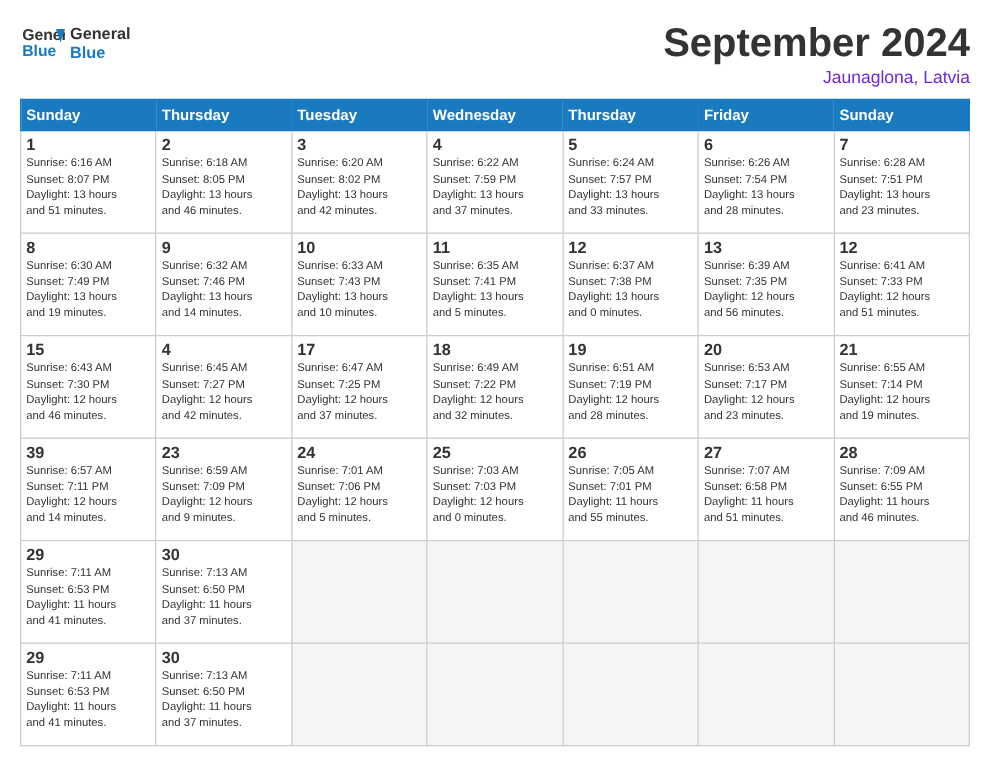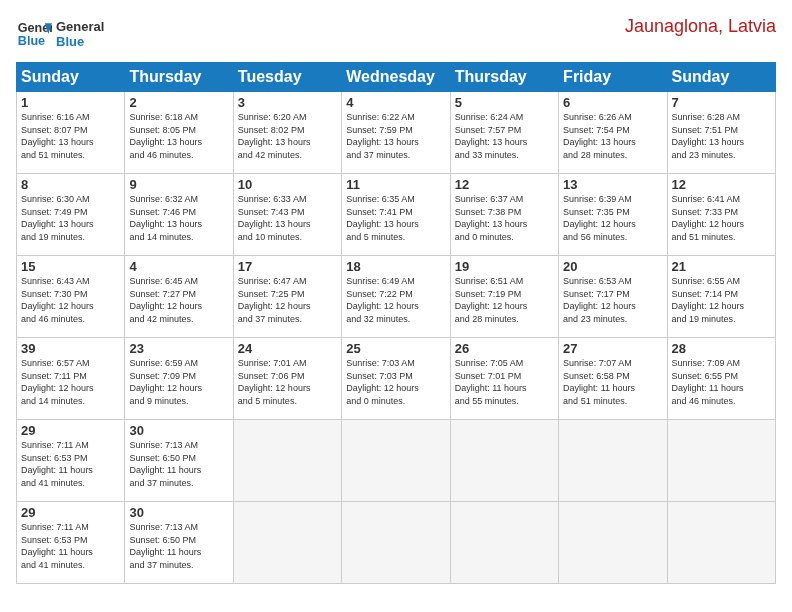--- a/index.html
+++ b/index.html
@@ -99,6 +99,7 @@
       </div>
     </div>
     <div class="title-block">
+      <div class="calendar-title">September 2024</div>
       <div class="calendar-subtitle">Jaunaglona, Latvia</div>
     </div>
   </div>

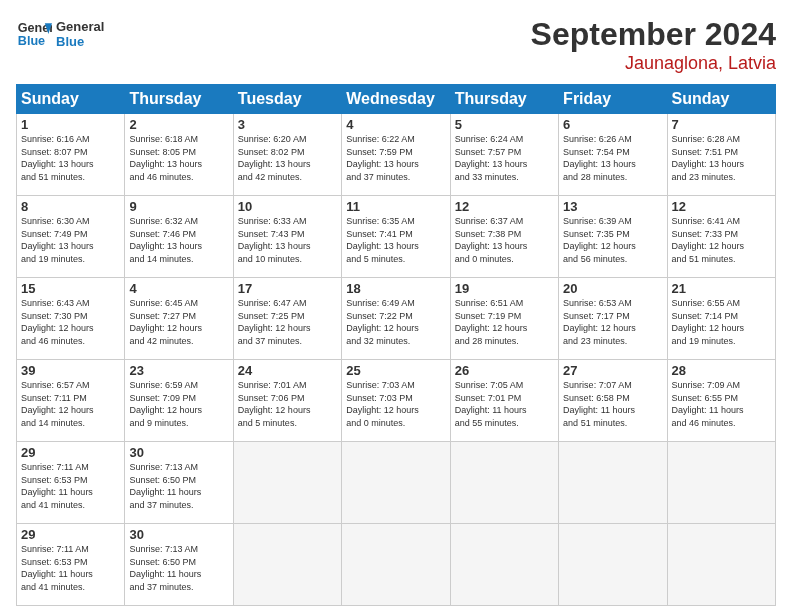--- a/index.html
+++ b/index.html
@@ -40,8 +40,8 @@
       color: #333;
     }
     .calendar-subtitle {
-      font-size: 18px;
-      color: #b91c1c;
+      font-size: 14px;
+      color: #6d28d9;
     }
     table {
       width: 100%;

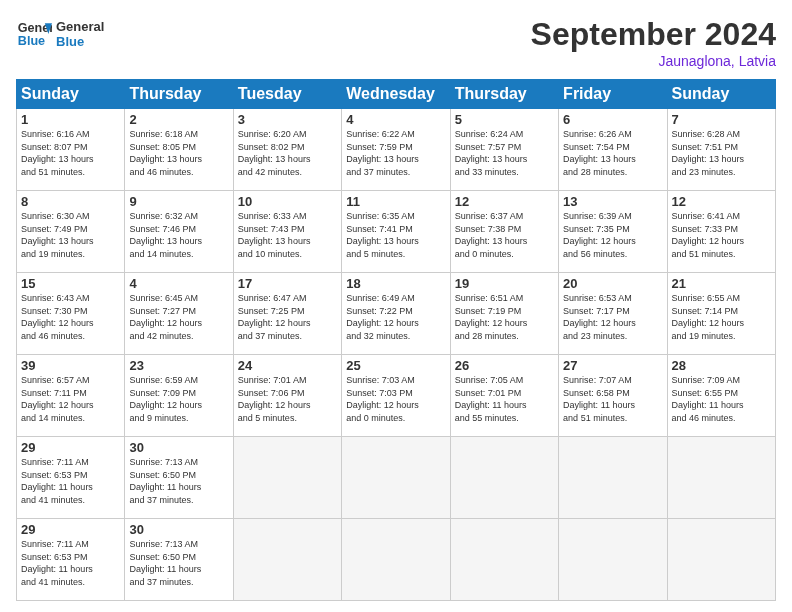--- a/index.html
+++ b/index.html
@@ -51,7 +51,7 @@
     thead tr th {
       background: #1a7abf;
       color: #fff;
-      font-size: 16px;
+      font-size: 12px;
       font-weight: bold;
       padding: 5px 4px;
       text-align: left;

